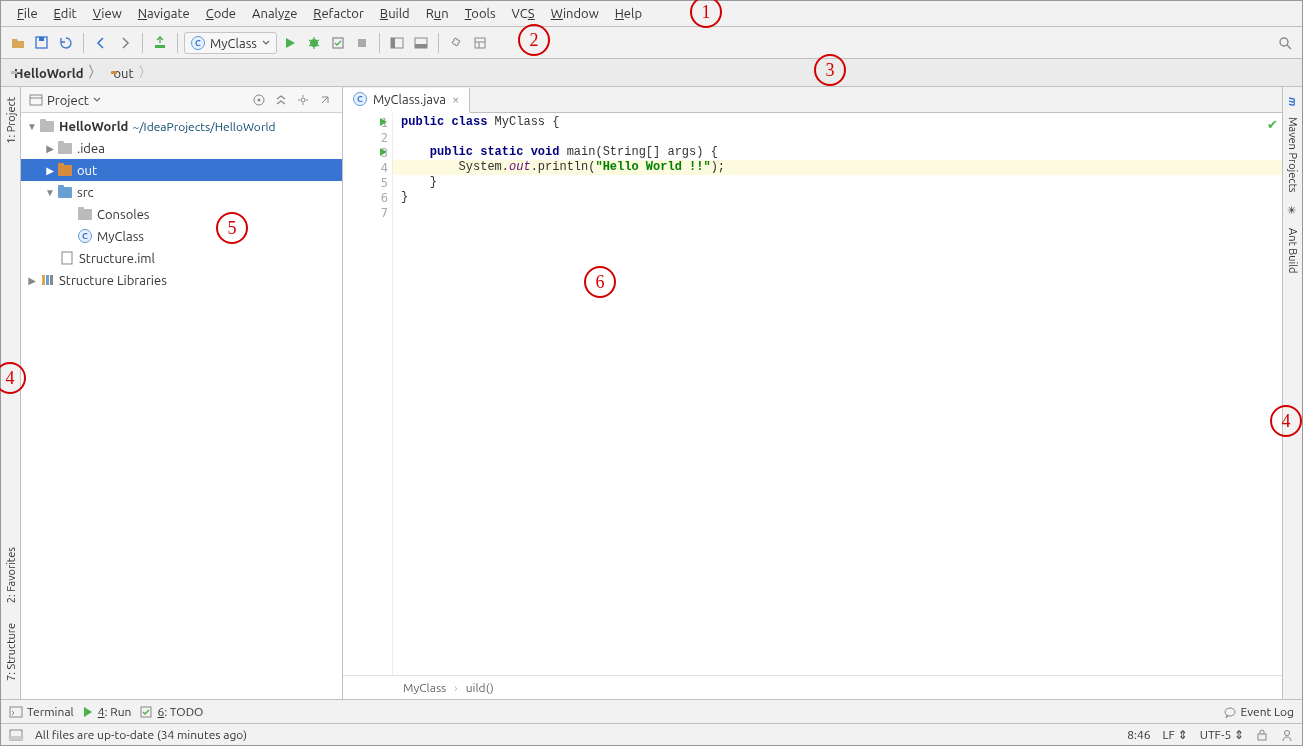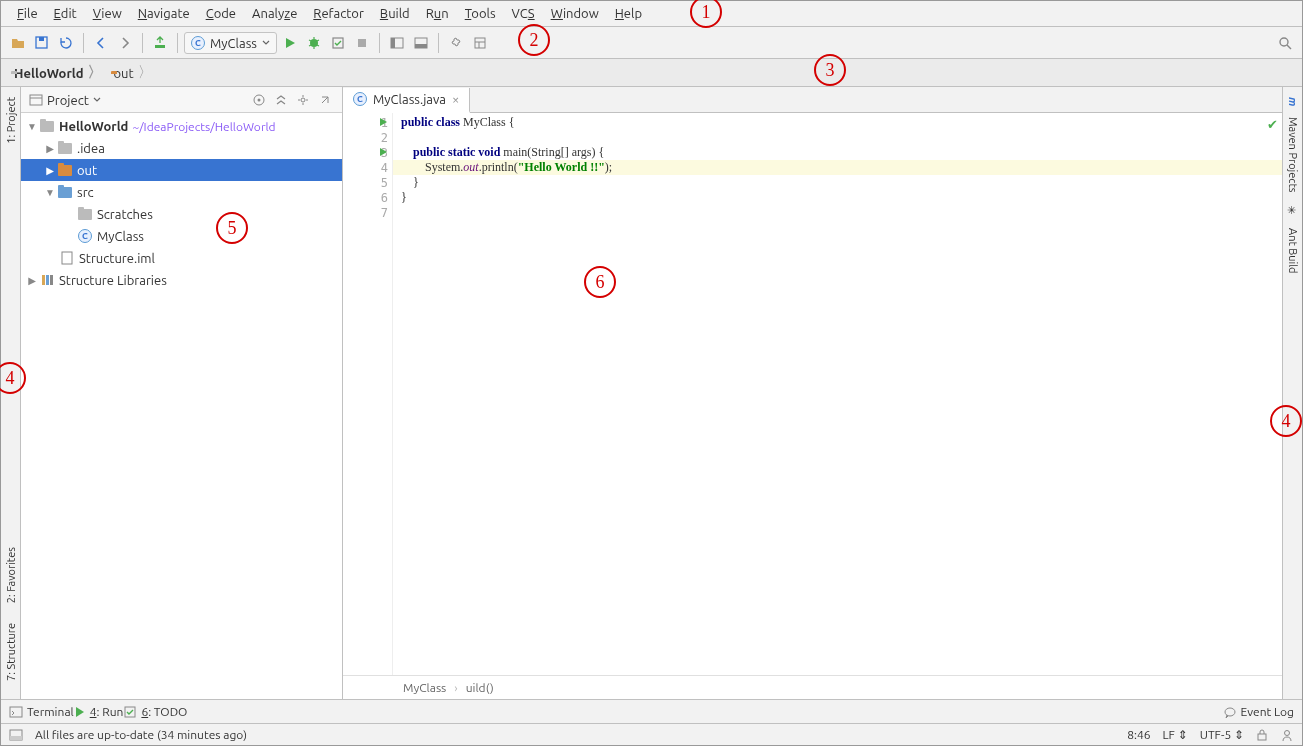--- a/index.html
+++ b/index.html
@@ -44,7 +44,7 @@
 .tree .arrow { width: 14px; text-align:center; color:#888; font-size:10px; }
 .tree .node.selected .arrow { color: #fff; }
 .tree .icon { width: 16px; height:16px; margin-right: 4px; display:flex; align-items:center; justify-content:center; }
-.tree .dim { color: #8b5cf6; margin-left: 4px; font-size: 12px; }
+.tree .dim { color: #0c4a6e; margin-left: 4px; font-size: 12px; }
 
 
 .editor-area { flex:1; display:flex; flex-direction:column; min-width:0; }

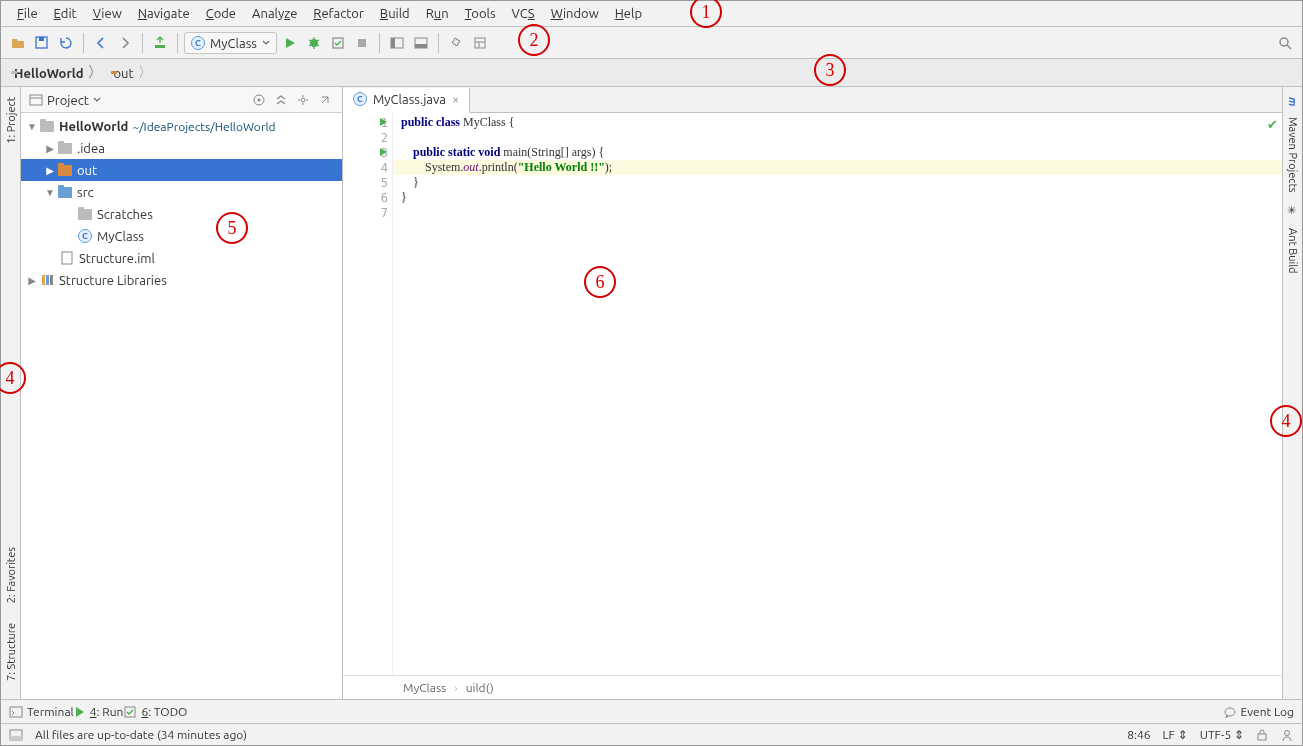--- a/index.html
+++ b/index.html
@@ -55,7 +55,7 @@
 .gutter { width: 50px; background:#fff; border-right:1px solid #eee; font-family: "DejaVu Sans Mono", Menlo, Consolas, monospace; font-size:12px; color:#aaa; padding-top:2px;}
 .gutter .gline { height:15px; display:flex; align-items:center; justify-content:flex-end; padding-right:4px; position:relative;}
 .gutter .gline .mark { position:absolute; left: 36px; }
-.code { flex:1; font-family: Liberation Serif, serif; font-size:12px; padding-top:2px; white-space: pre; }
+.code { flex:1; font-family: Liberation Mono, monospace; font-size:12px; padding-top:2px; white-space: pre; }
 .code .line { height:15px; padding-left: 8px; }
 .code .line.hl { background: #fcfadf; }
 .kw { color: #000080; font-weight: bold; }

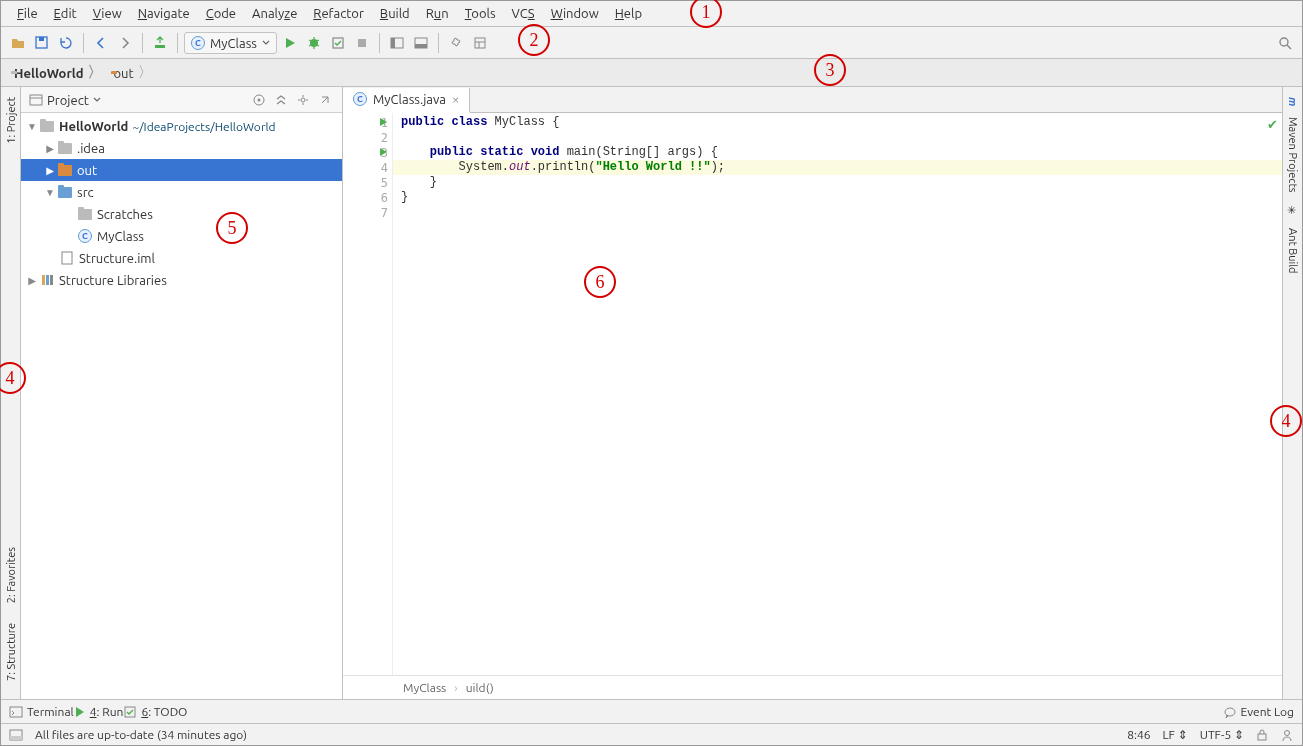--- a/index.html
+++ b/index.html
@@ -299,7 +299,7 @@
         <span class="icon">
             <span class="folder-icon grey"></span>
           </span>
-        <span>Scratches</span>
+        <span>Consoles</span>
       </div>
       <div class="node" style="padding-left:56px">
         <span class="icon">

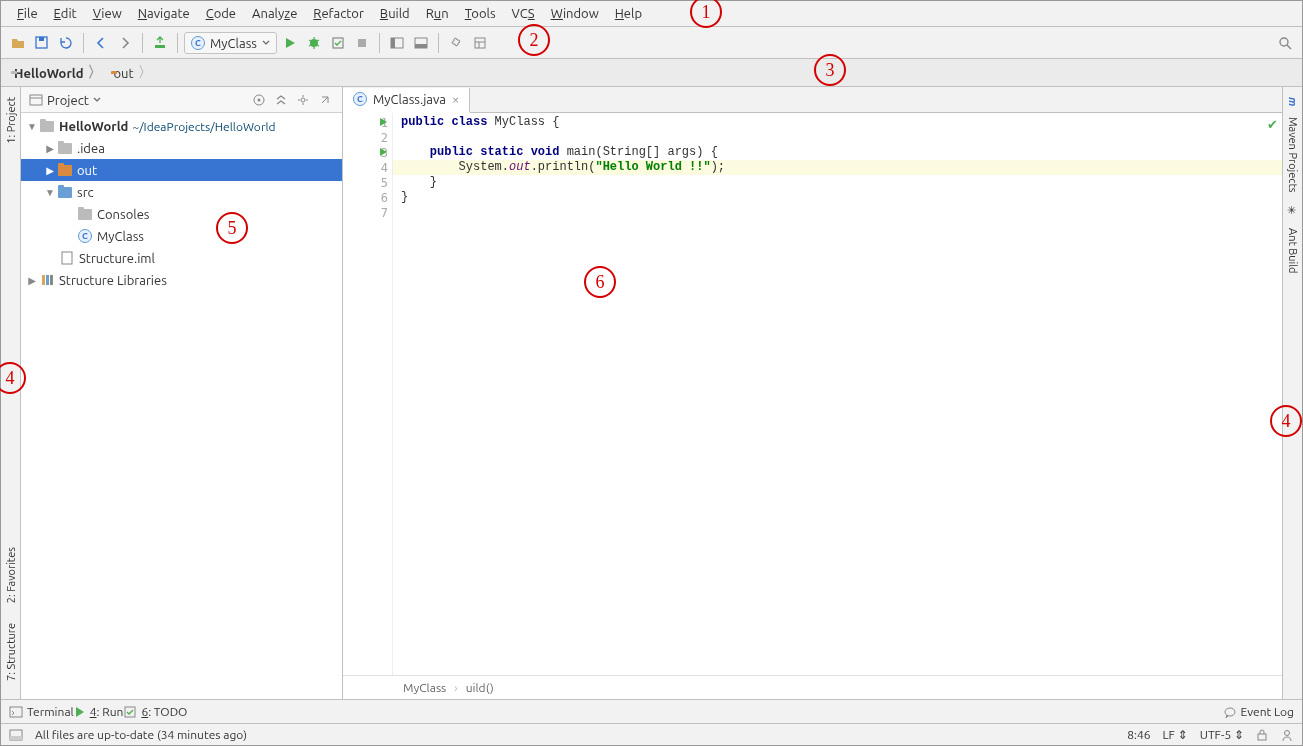--- a/index.html
+++ b/index.html
@@ -68,7 +68,7 @@
 .editor-crumb .sep2 { color:#bbb; }
 
 
-.bottombar { height: 24px; border-top: 1px solid #c0c0c0; background:#f2f2f2; display:flex; align-items:center; padding: 0 8px; gap: 0; font-size:12px;}
+.bottombar { height: 24px; border-top: 1px solid #c0c0c0; background:#f2f2f2; display:flex; align-items:center; padding: 0 8px; gap: 8px; font-size:12px;}
 .bottombar .spacer { flex:1; }
 .bottombar .item { display:flex; align-items:center; gap:4px; }
 

